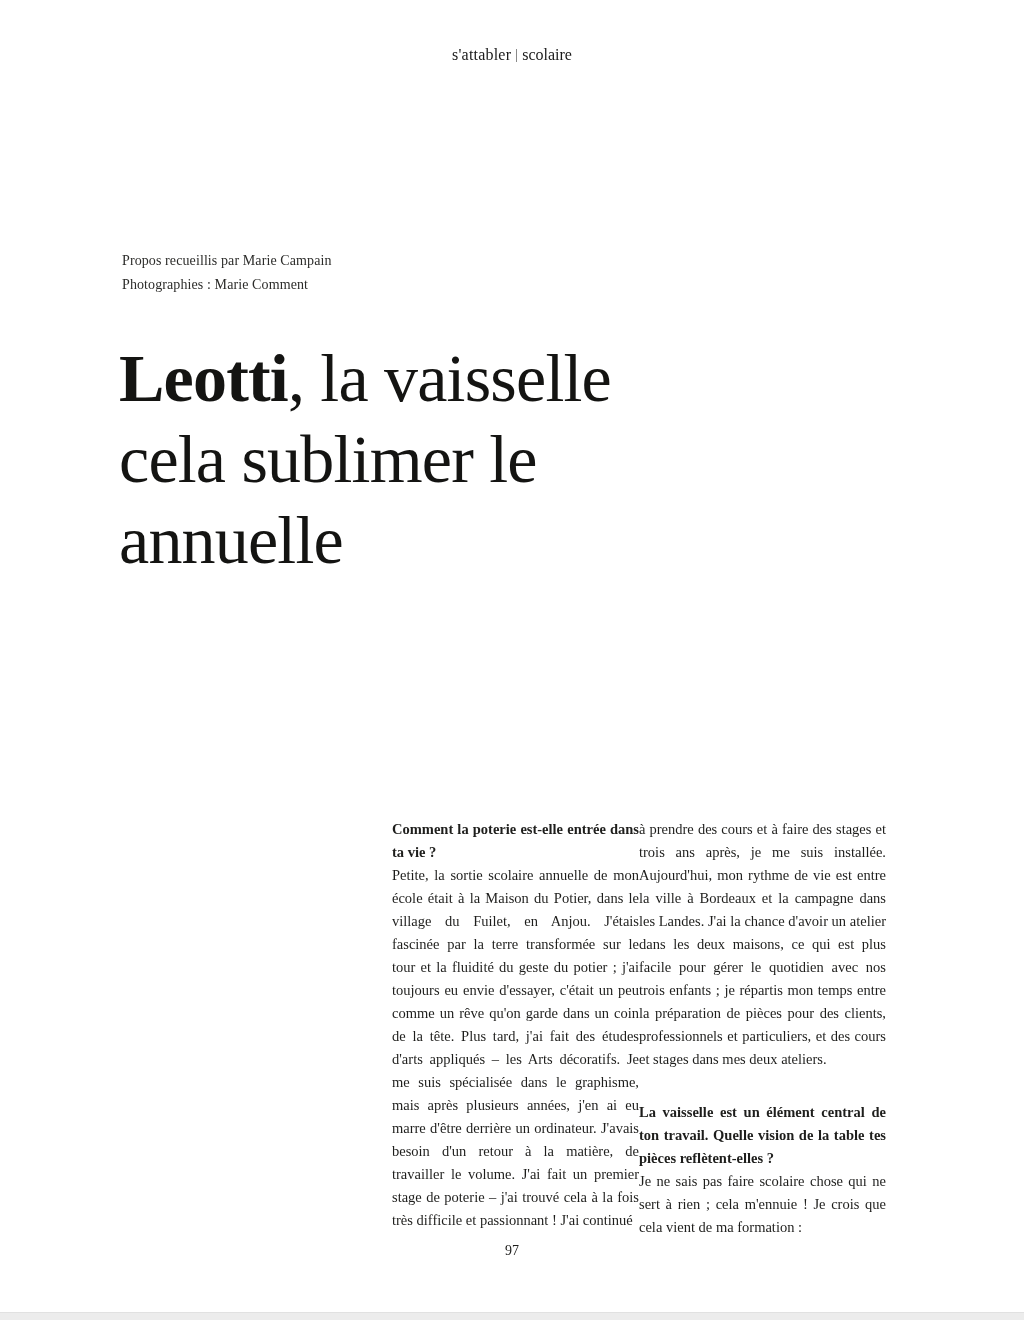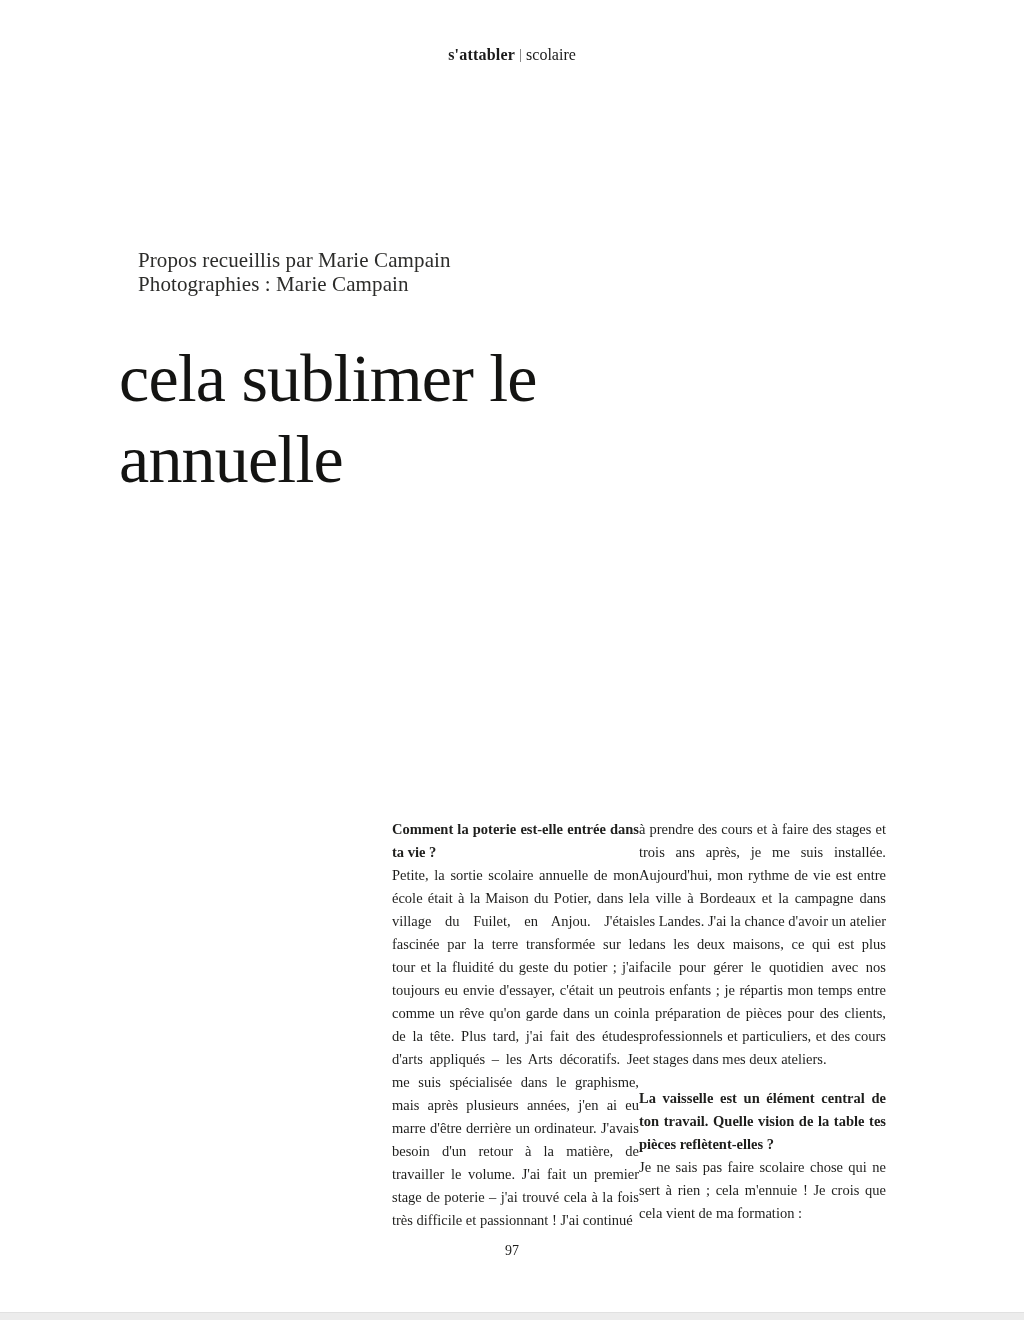--- a/index.html
+++ b/index.html
@@ -29,7 +29,7 @@
     font-size: 16px;
     color: #1a1a1a;
   }
-  .runhead .brand { font-weight: 700; letter-spacing: 0.2px; }
+  .runhead .brand { font-weight: 400; letter-spacing: 0.2px; }
   .runhead .sep {
     display: inline-block;
     width: 1px;

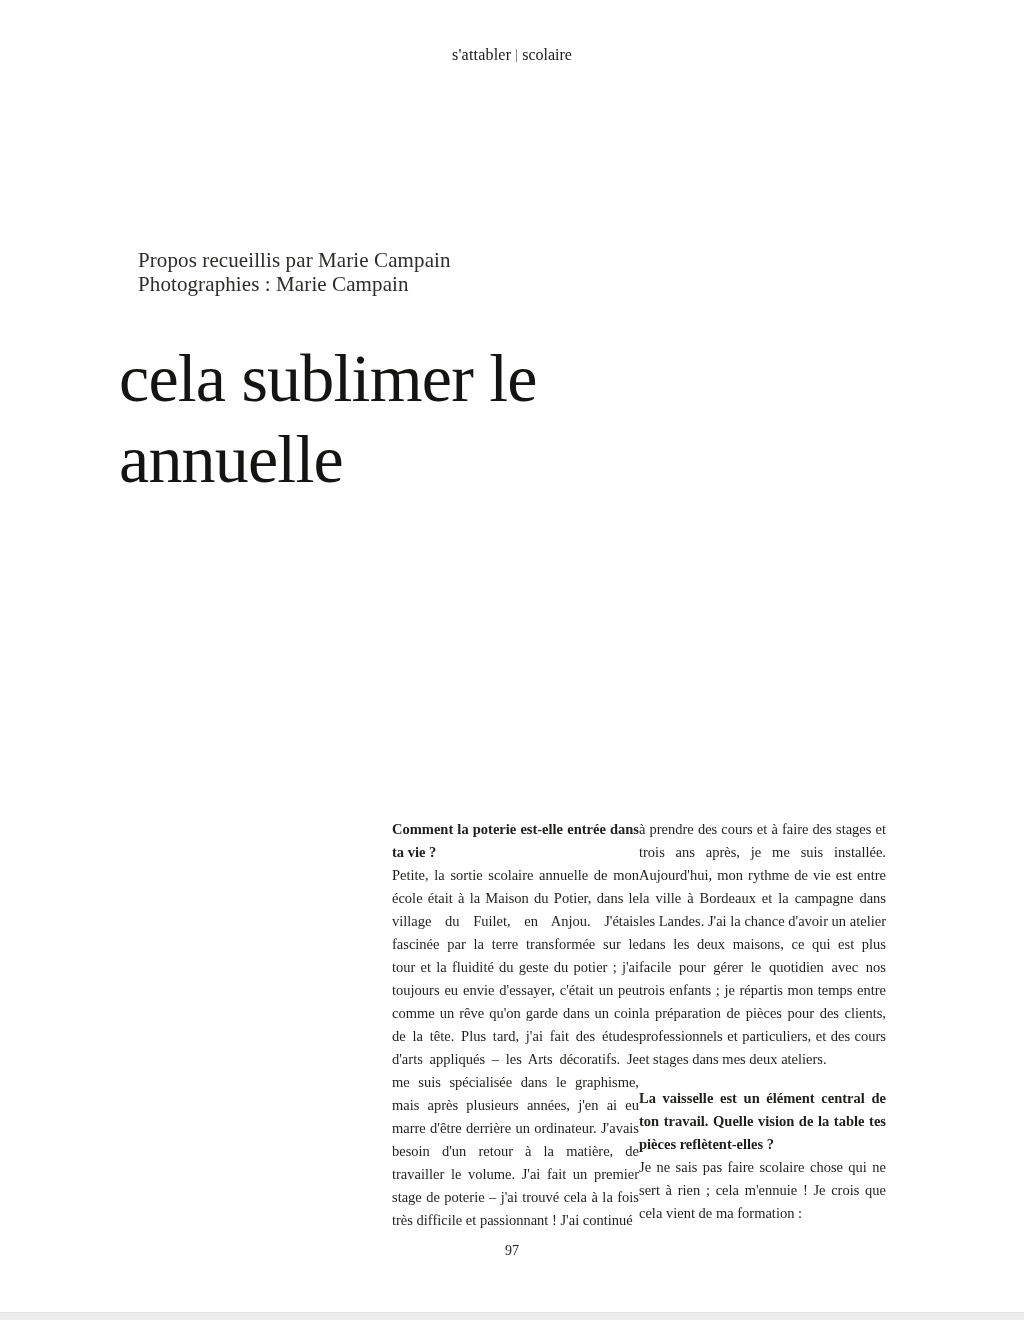--- a/index.html
+++ b/index.html
@@ -43,11 +43,10 @@
     position: absolute;
     left: 122px;
     top: 249px;
-    font-size: 21px;
+    font-size: 14px;
     line-height: 23.5px;
     color: #2c2c2a;
     letter-spacing: 0.1px;
-    margin-left: 16px;
   }
 
   

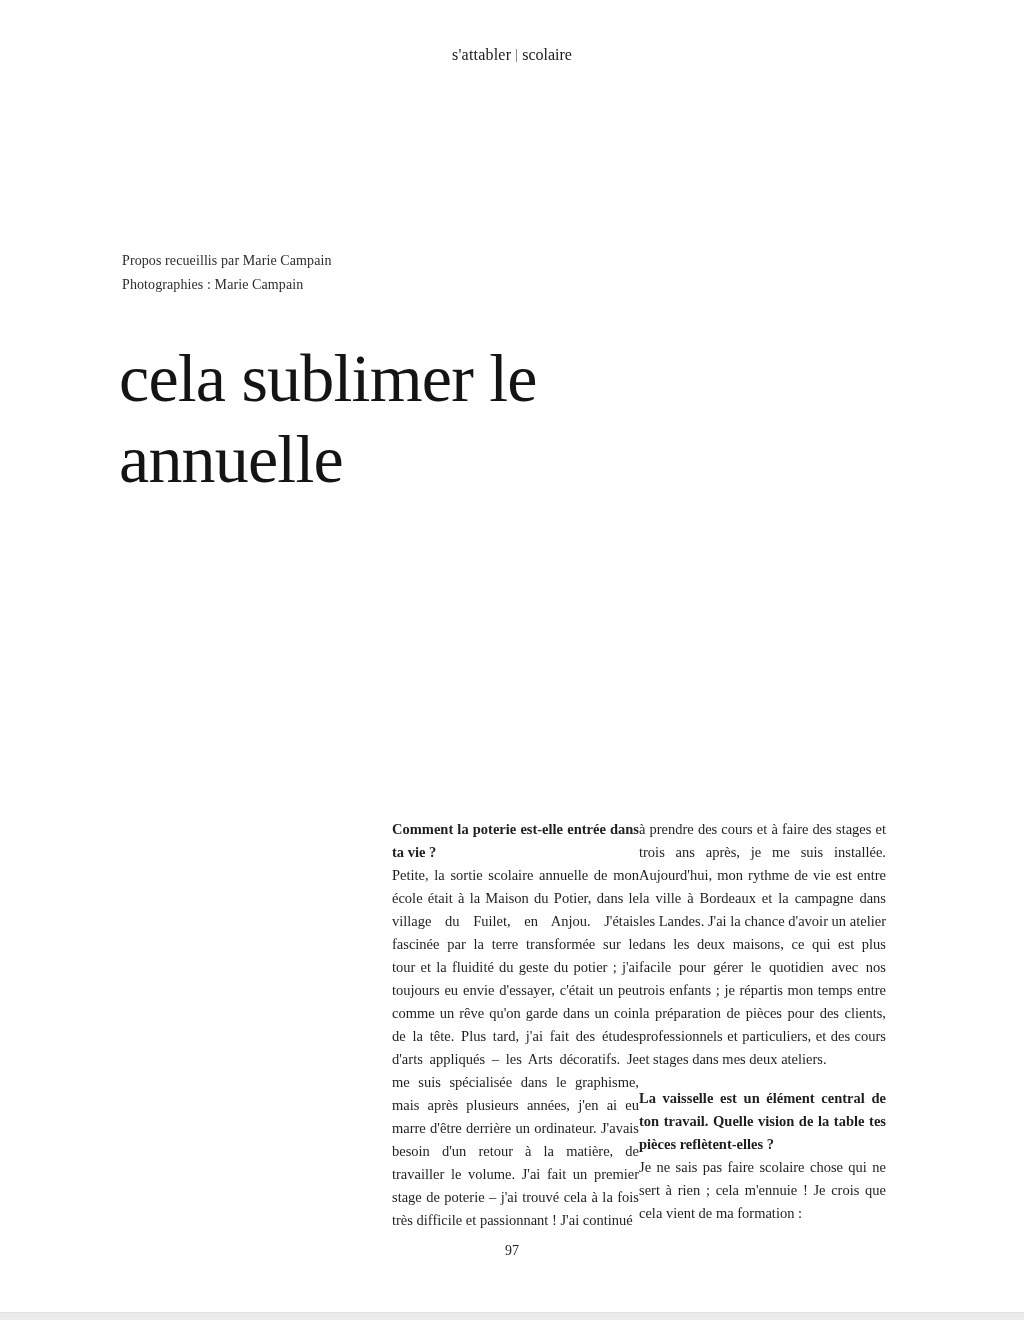--- a/index.html
+++ b/index.html
@@ -131,7 +131,7 @@
 
   <div class="byline">
     <div>Propos recueillis par Marie Campain</div>
-    <div>Photographies : Marie Campain</div>
+    <div>Photographies : Marie Comment</div>
   </div>
 
   <h1 class="title">

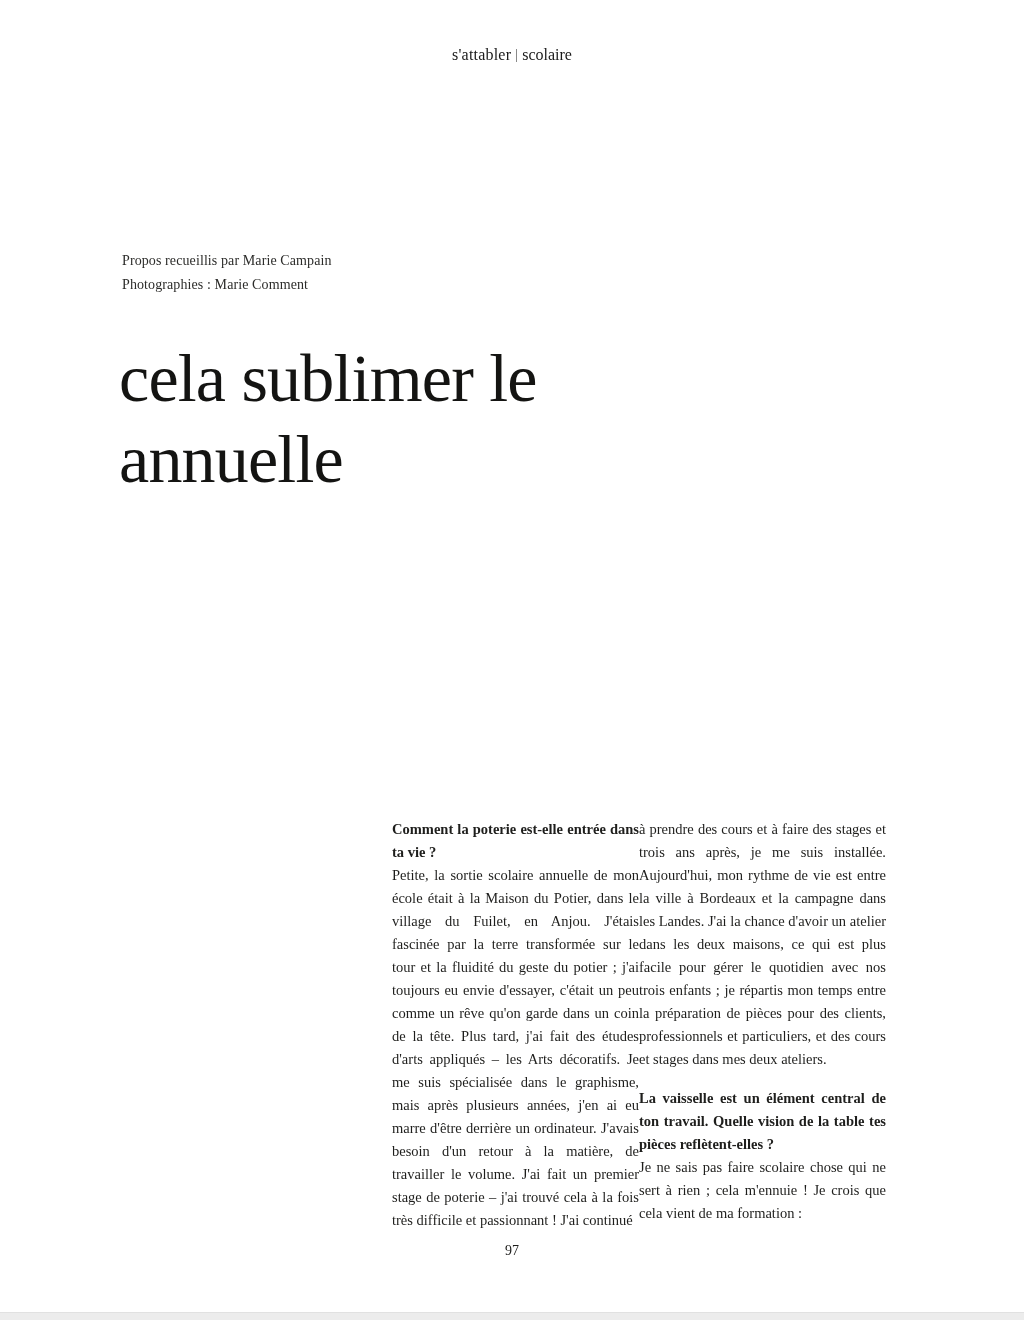--- a/index.html
+++ b/index.html
@@ -135,6 +135,7 @@
   </div>
 
   <h1 class="title">
+    <div><span class="em">Leotti</span><span>, la vaisselle</span></div>
     <div>cela sublimer le</div>
     <div>annuelle</div>
   </h1>

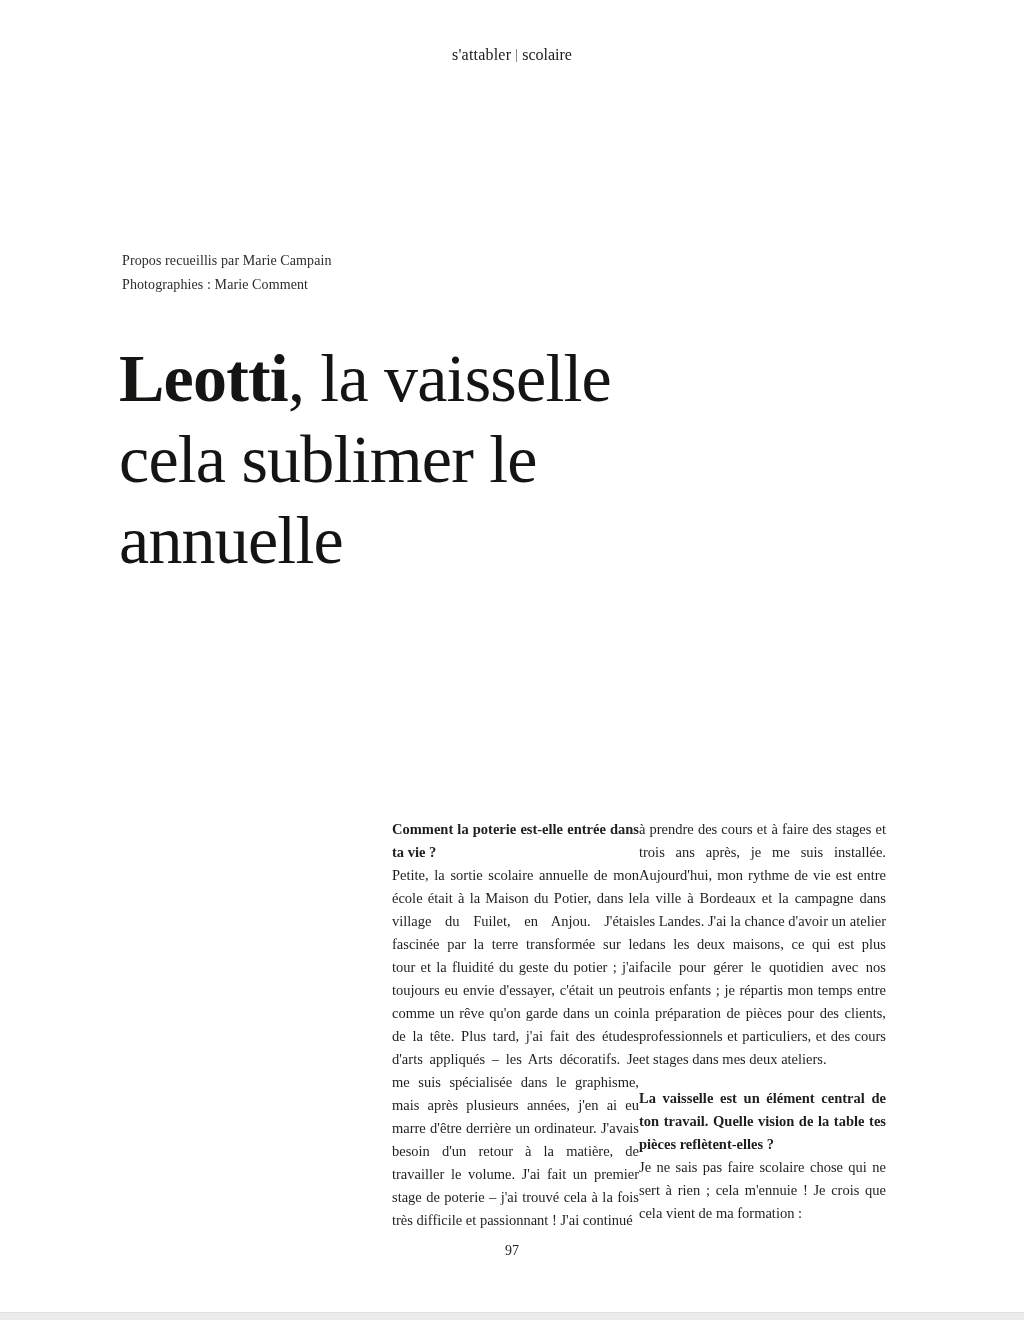--- a/index.html
+++ b/index.html
@@ -94,7 +94,7 @@
   }
   .col p { margin: 0; }
   .col p.q { font-weight: 700; }
-  .col p.spaced { margin-top: 16px; }
+  .col p.spaced { margin-top: 30px; }
 
   
   .folio {

